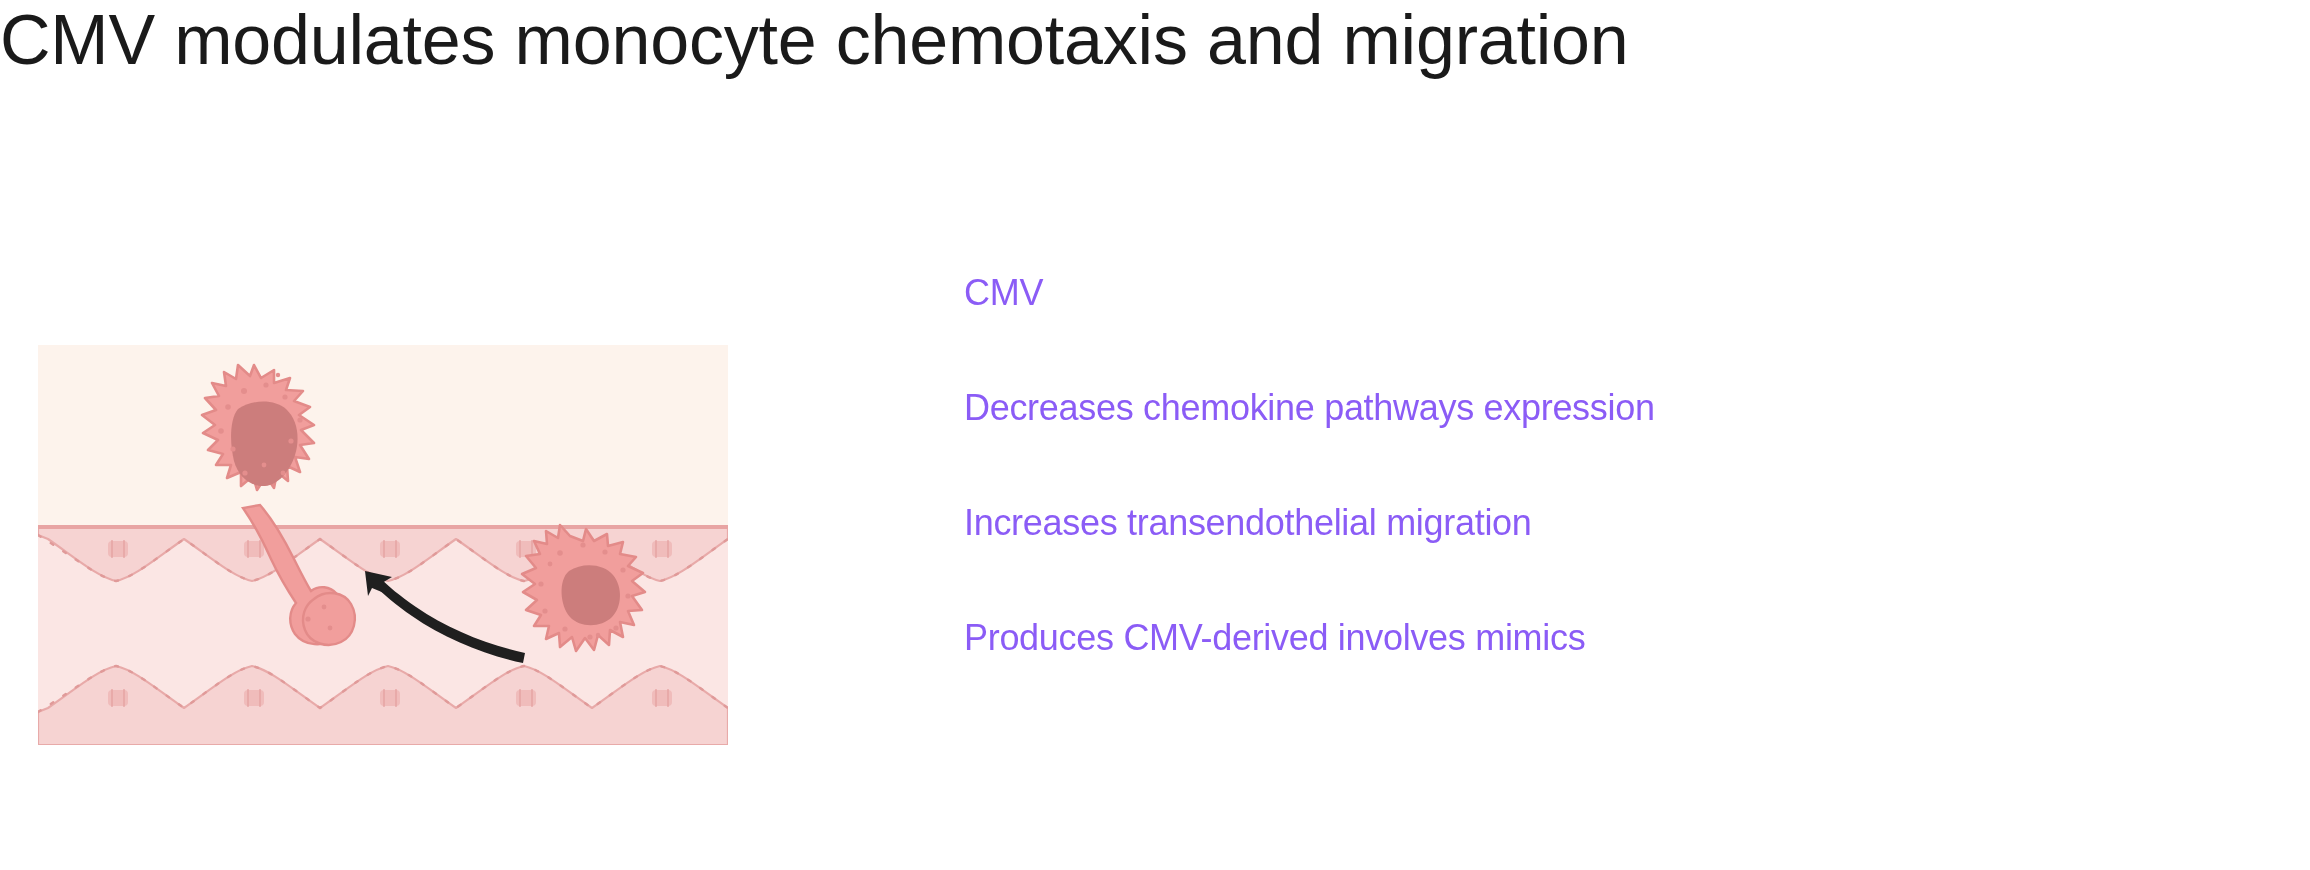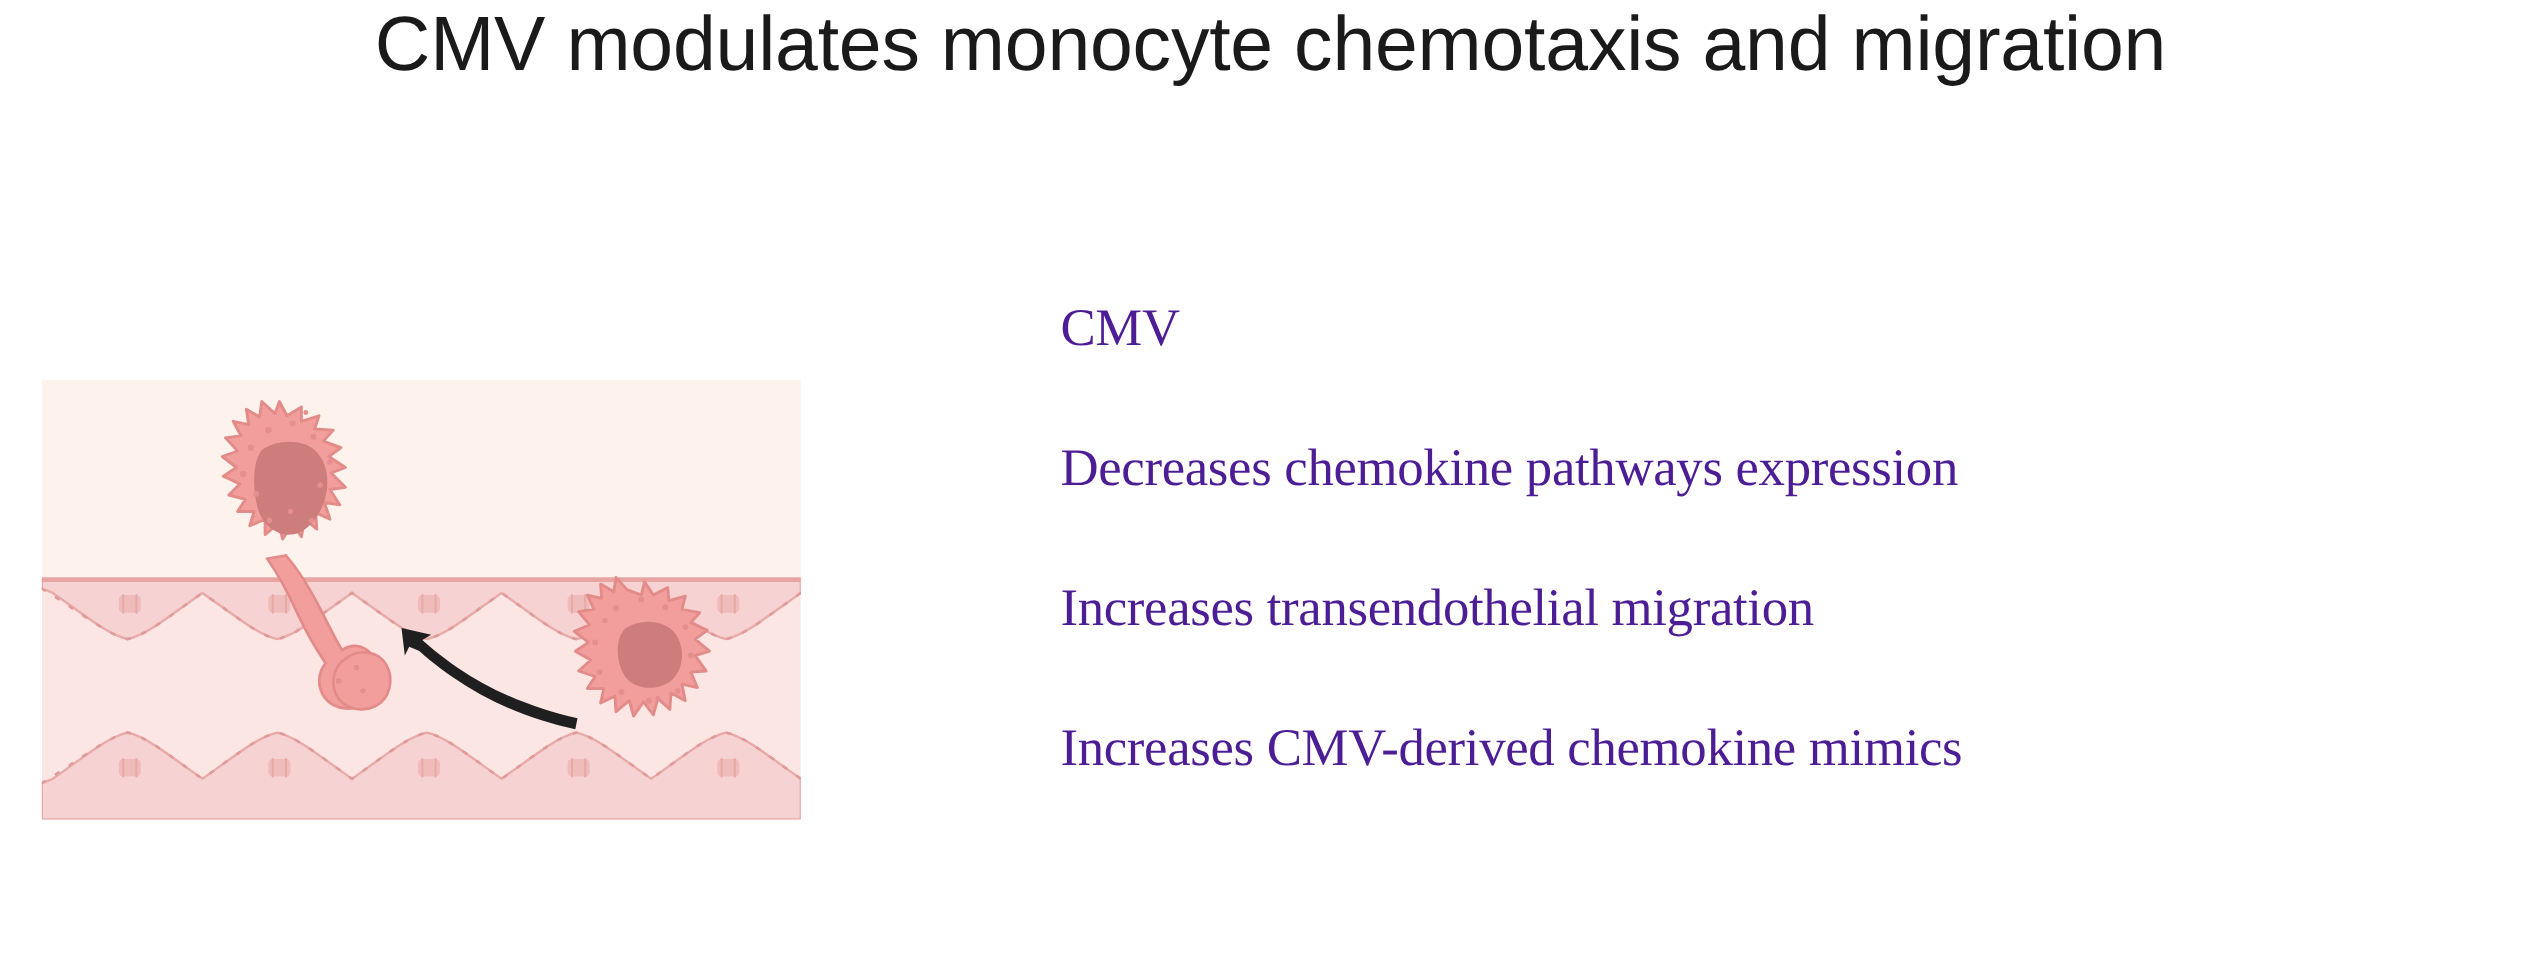--- a/index.html
+++ b/index.html
@@ -22,7 +22,7 @@
     left: 0;
     top: 4px;
     width: 2310px;
-    text-align: center;
+    text-align: left;
     font-family: "Liberation Sans", sans-serif;
     font-size: 70px;
     font-weight: 400;

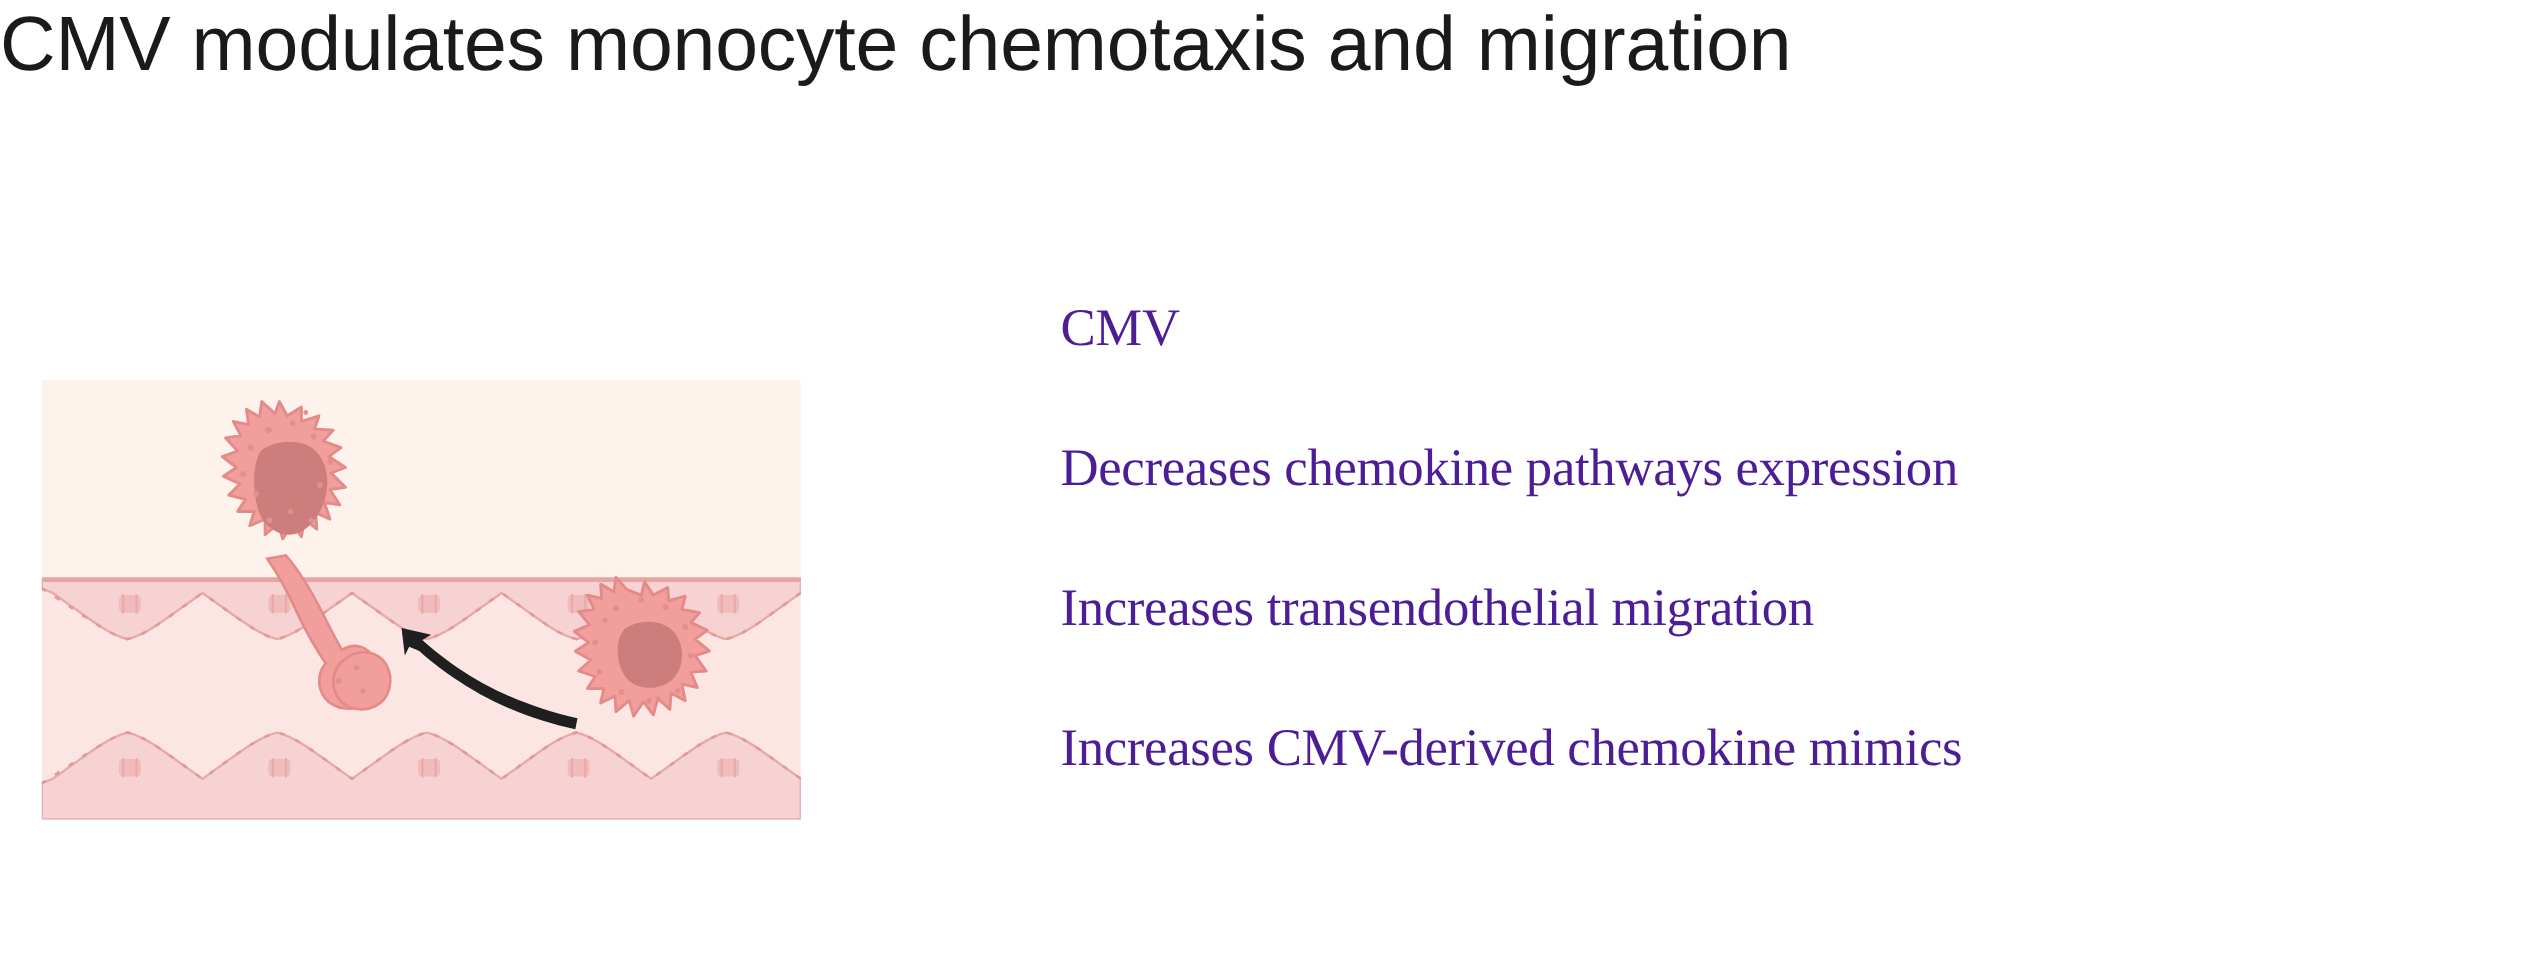--- a/index.html
+++ b/index.html
@@ -50,10 +50,10 @@
     width: 1300px;
   }
   .statement-line {
-    font-family: Liberation Serif, serif;
-    font-size: 48px;
+    font-family: Liberation Sans, sans-serif;
+    font-size: 36px;
     font-weight: 400;
-    color: #4c1d95;
+    color: #8b5cf6;
     line-height: 1;
     margin: 0 0 79px 0;
     white-space: nowrap;

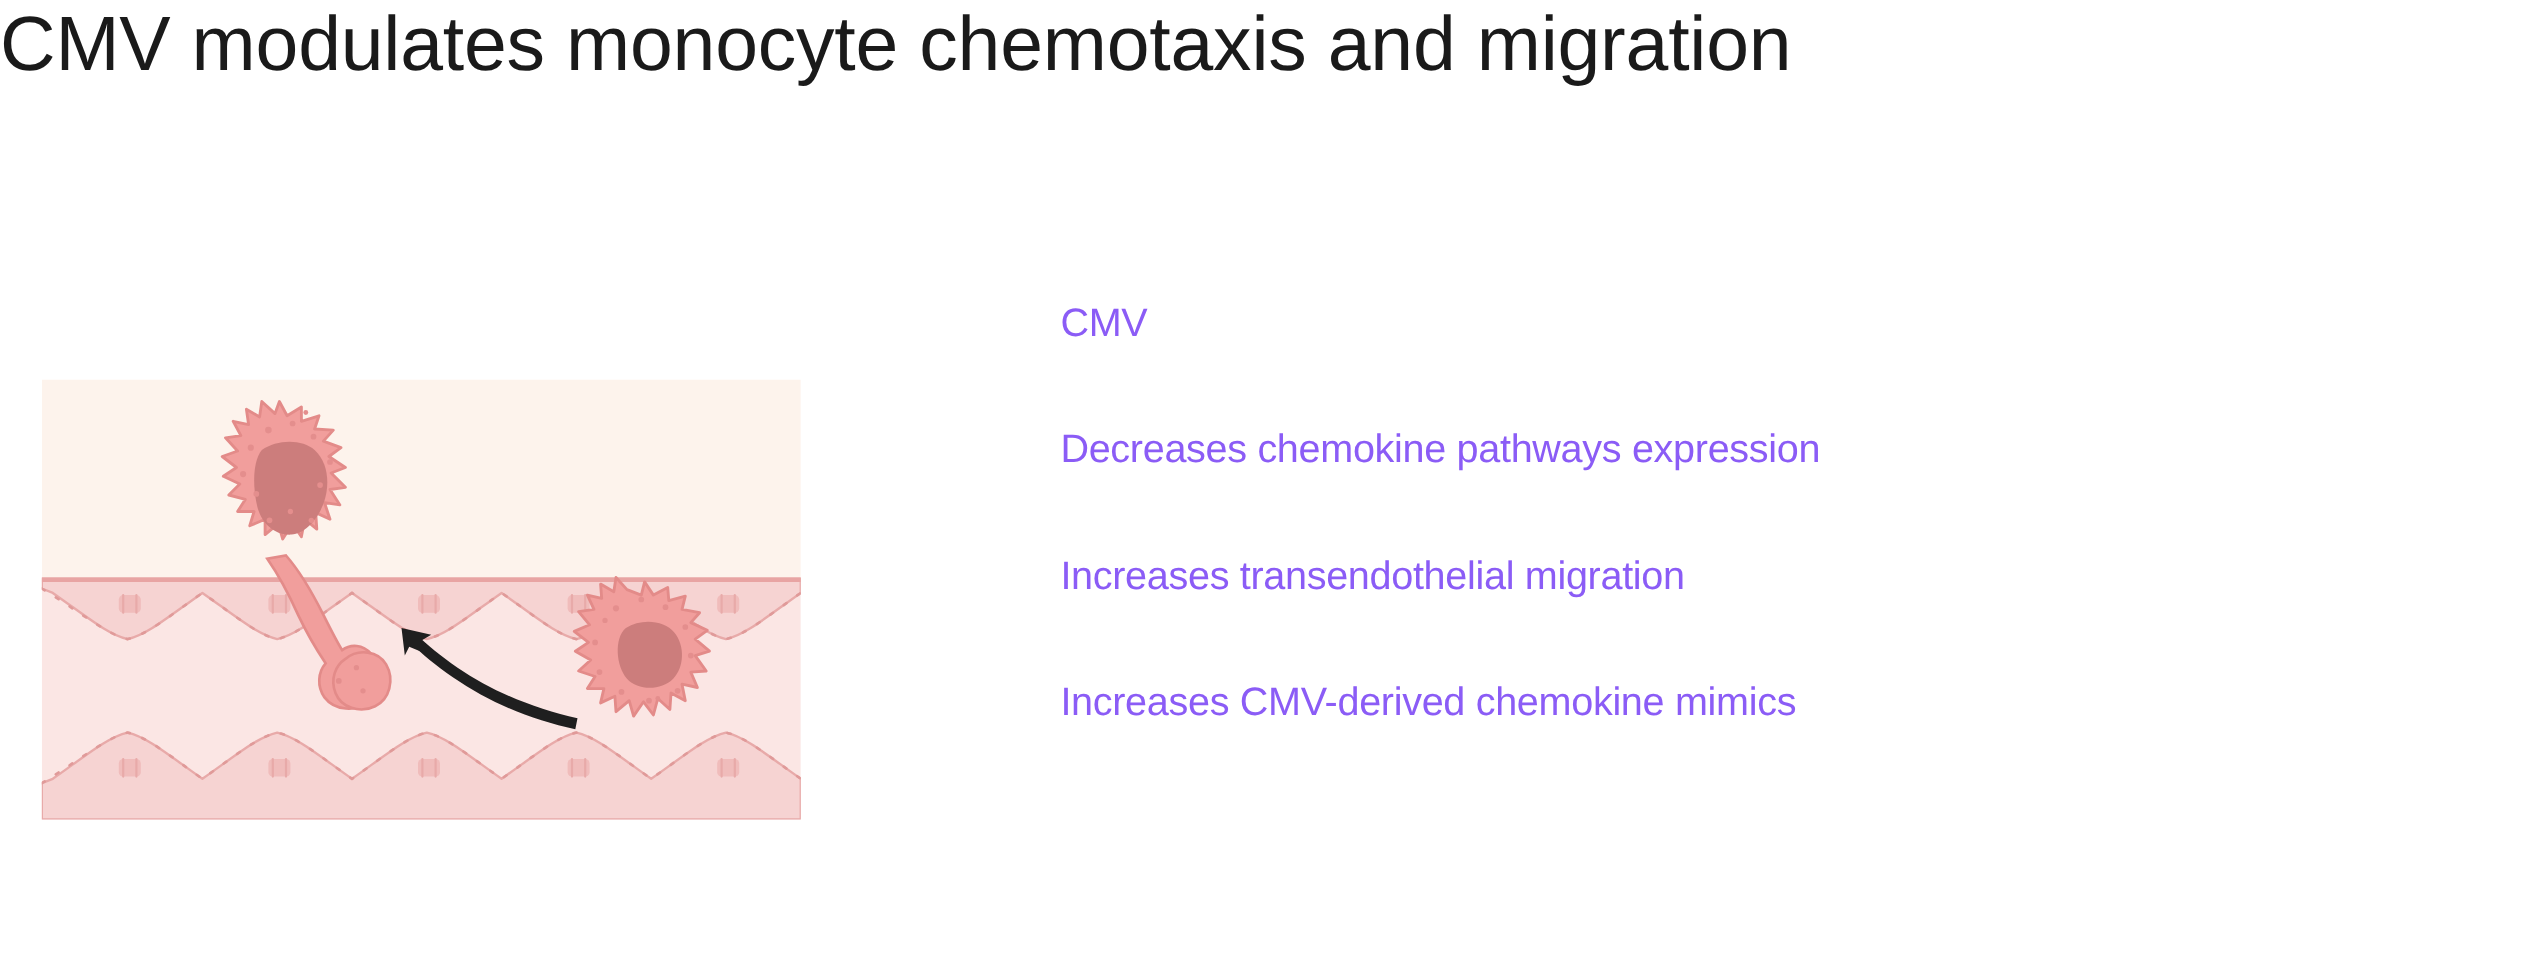--- a/index.html
+++ b/index.html
@@ -271,7 +271,7 @@
   <div class="statement-line">CMV</div>
   <div class="statement-line">Decreases chemokine pathways expression</div>
   <div class="statement-line">Increases transendothelial migration</div>
-  <div class="statement-line">Increases CMV-derived chemokine mimics</div>
+  <div class="statement-line">Produces CMV-derived involves mimics</div>
 </div>
 
 </body></html>

